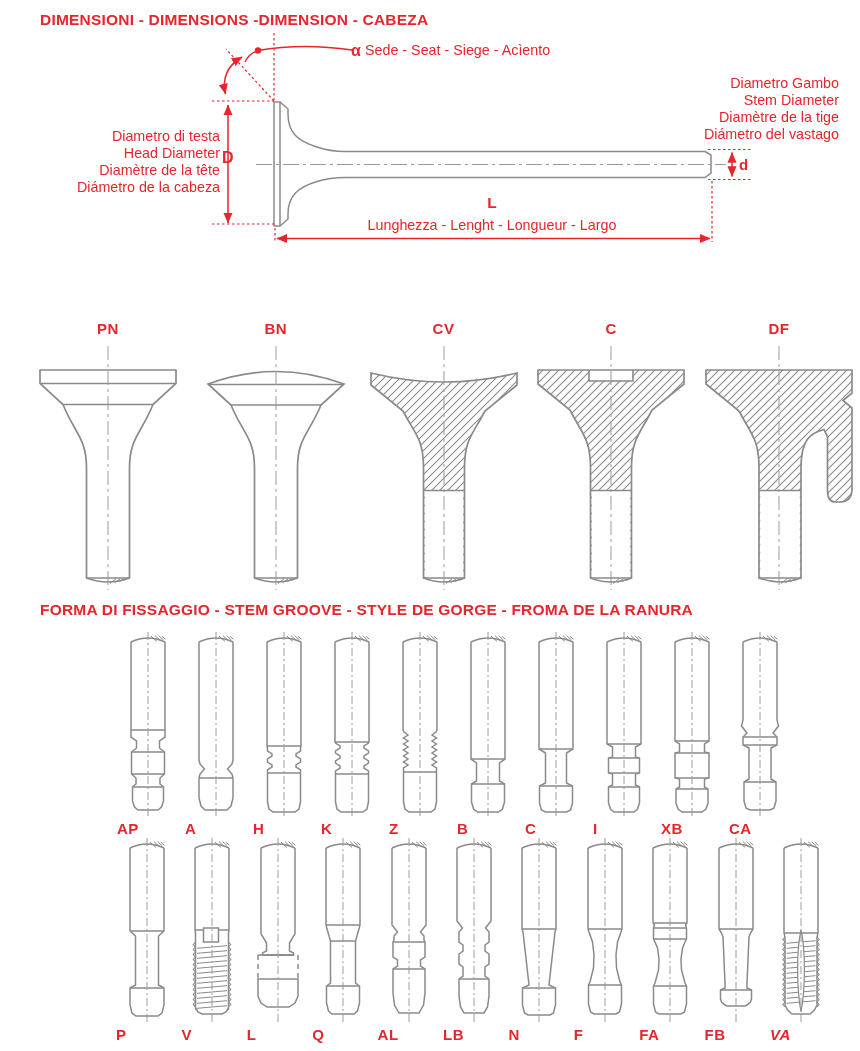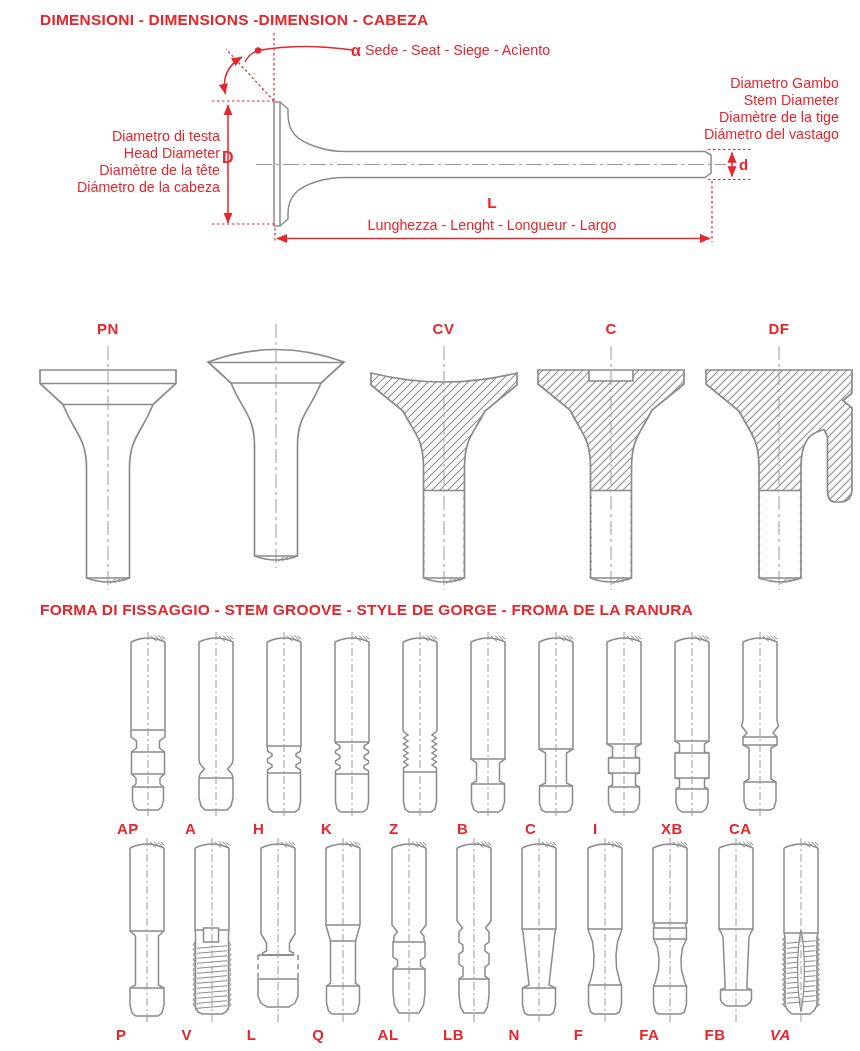--- a/index.html
+++ b/index.html
@@ -85,6 +85,7 @@
         </svg>
       </div>
       <div class="hs-cell" style="left: 189.75px;">
+        <div class="fig-label">BN</div>
         <svg width="172" height="254" viewBox="0 0 172 254">
           <path d="M18,44 Q86,19 154,44 L131,65 C119,94 107.5,98 107.5,128 L107.5,238 L64.5,238 L64.5,128 C64.5,98 53,94 41,65 L18,44 Z" fill="none" stroke="#8a8a8d" stroke-width="1.7"></path>
           <line x1="18" y1="44.5" x2="154" y2="44.5" stroke="#8a8a8d" stroke-width="1.6"></line>

